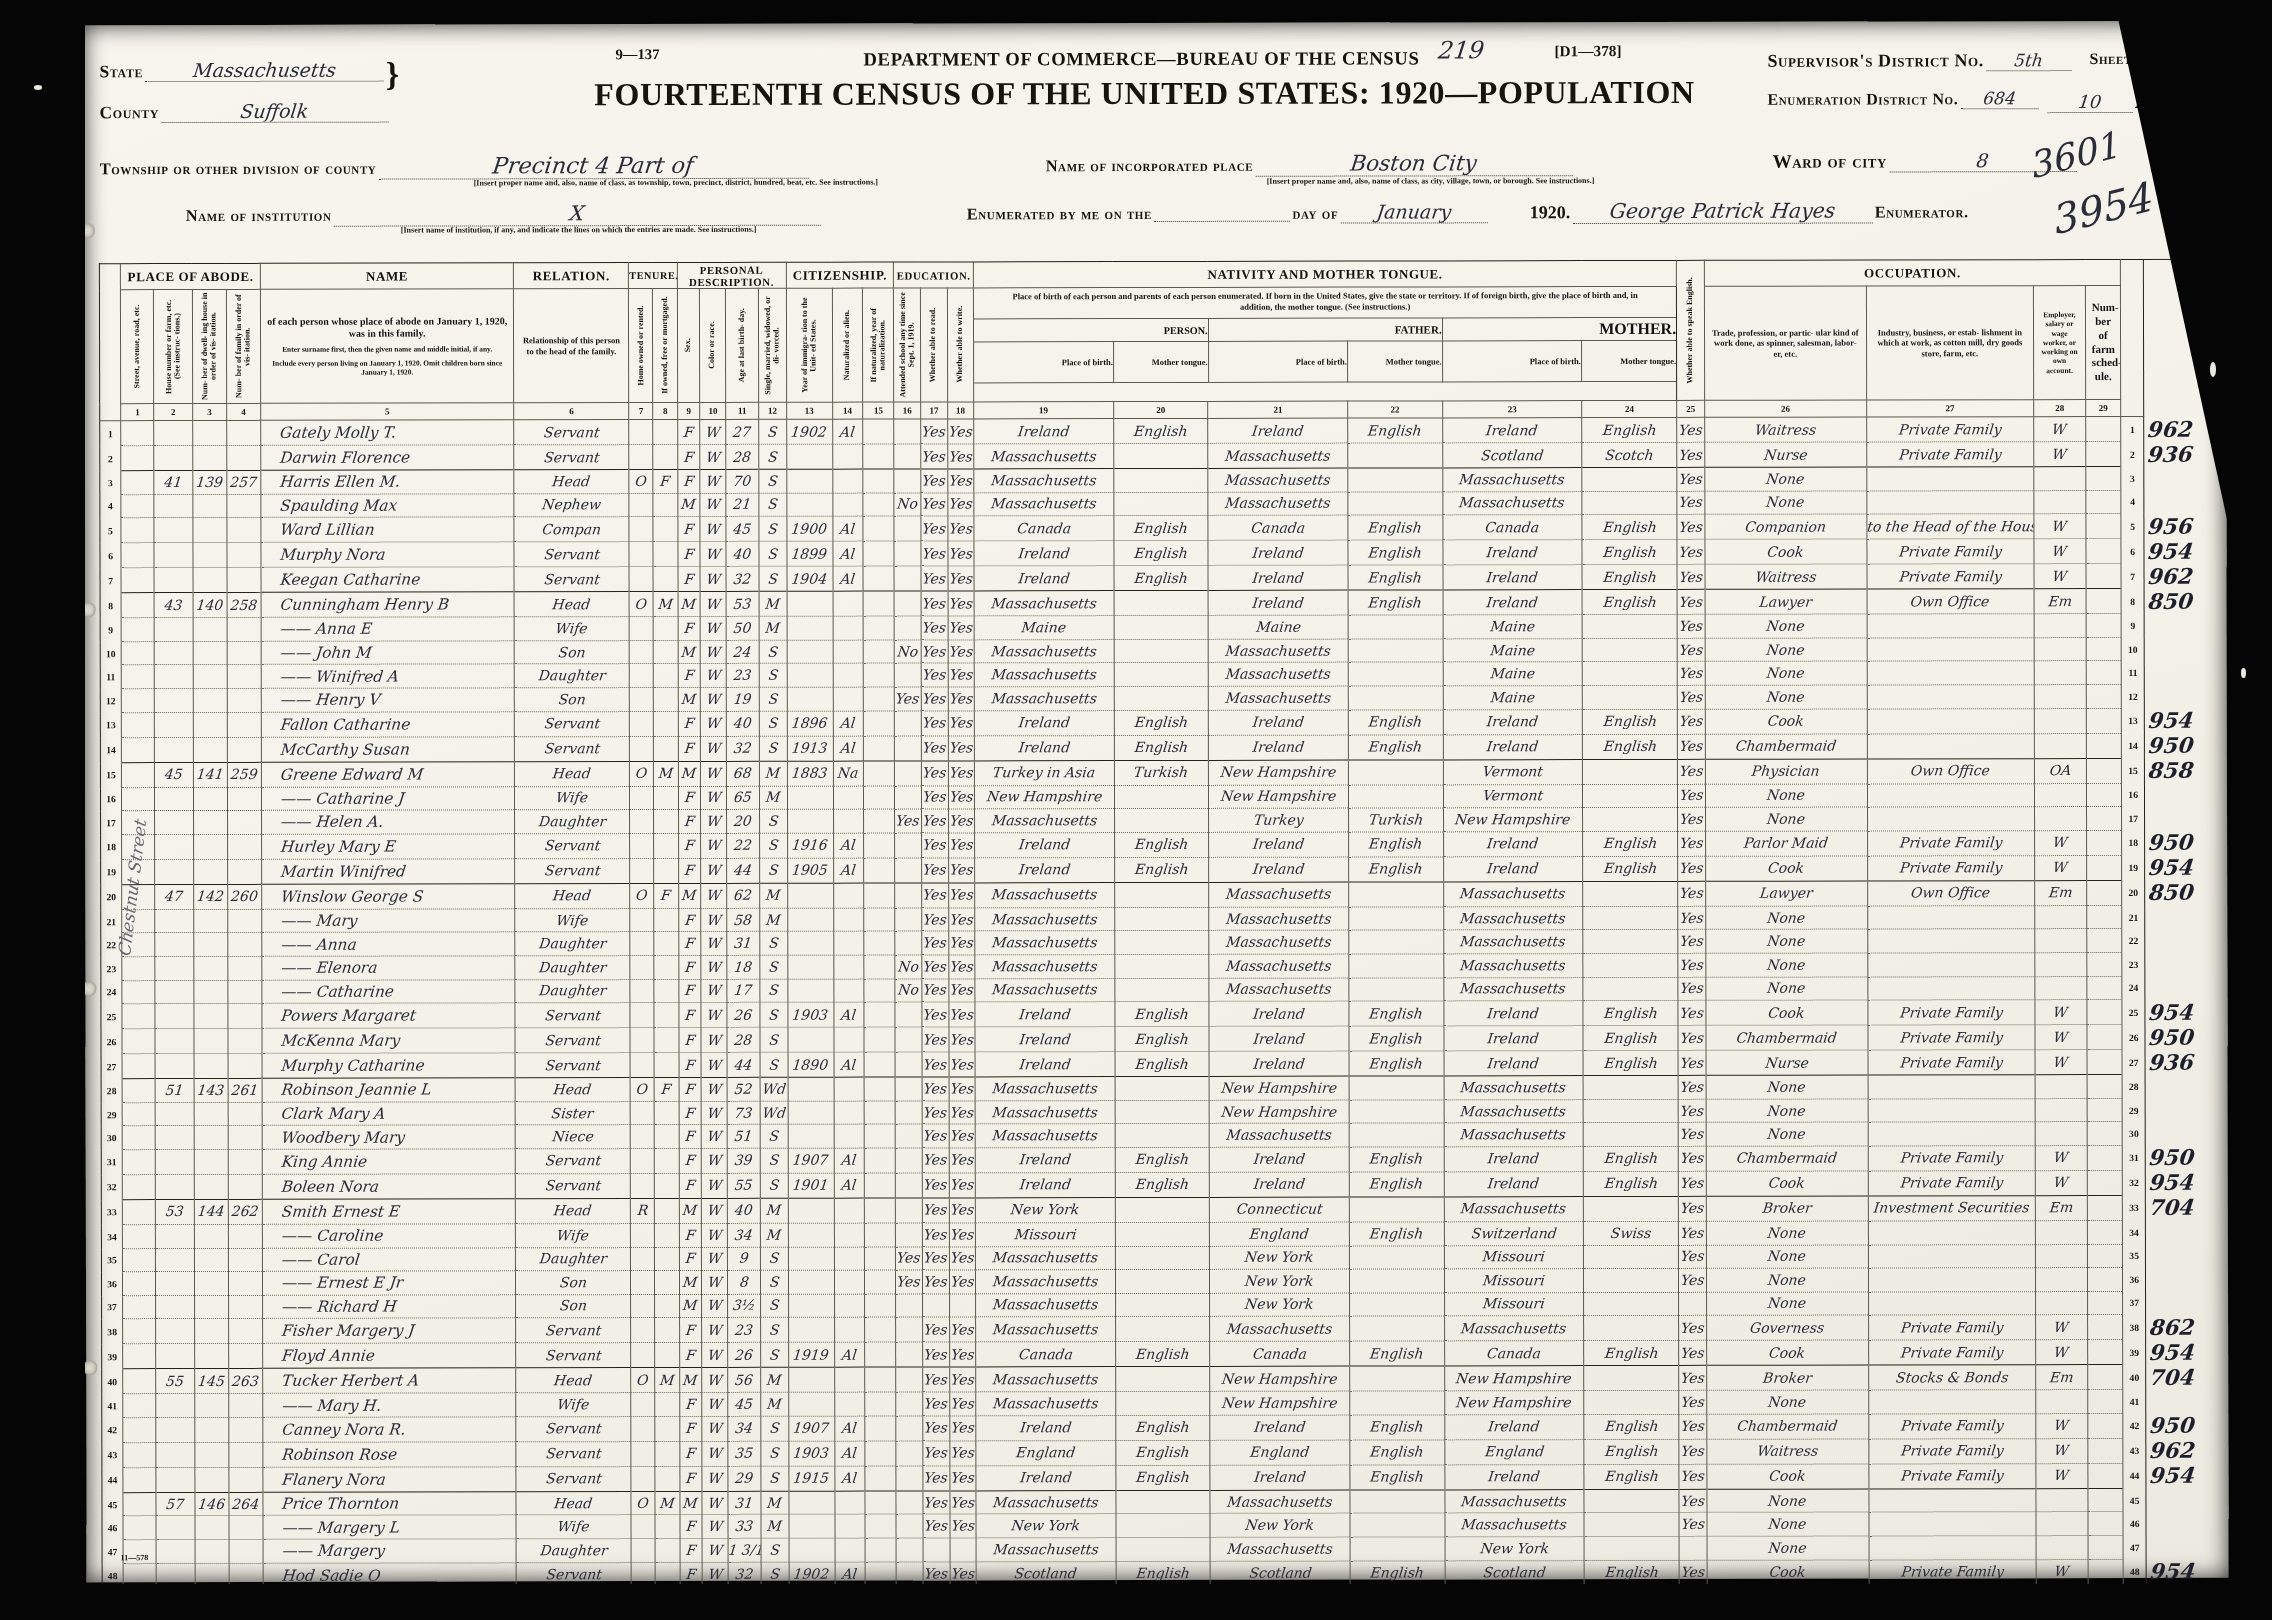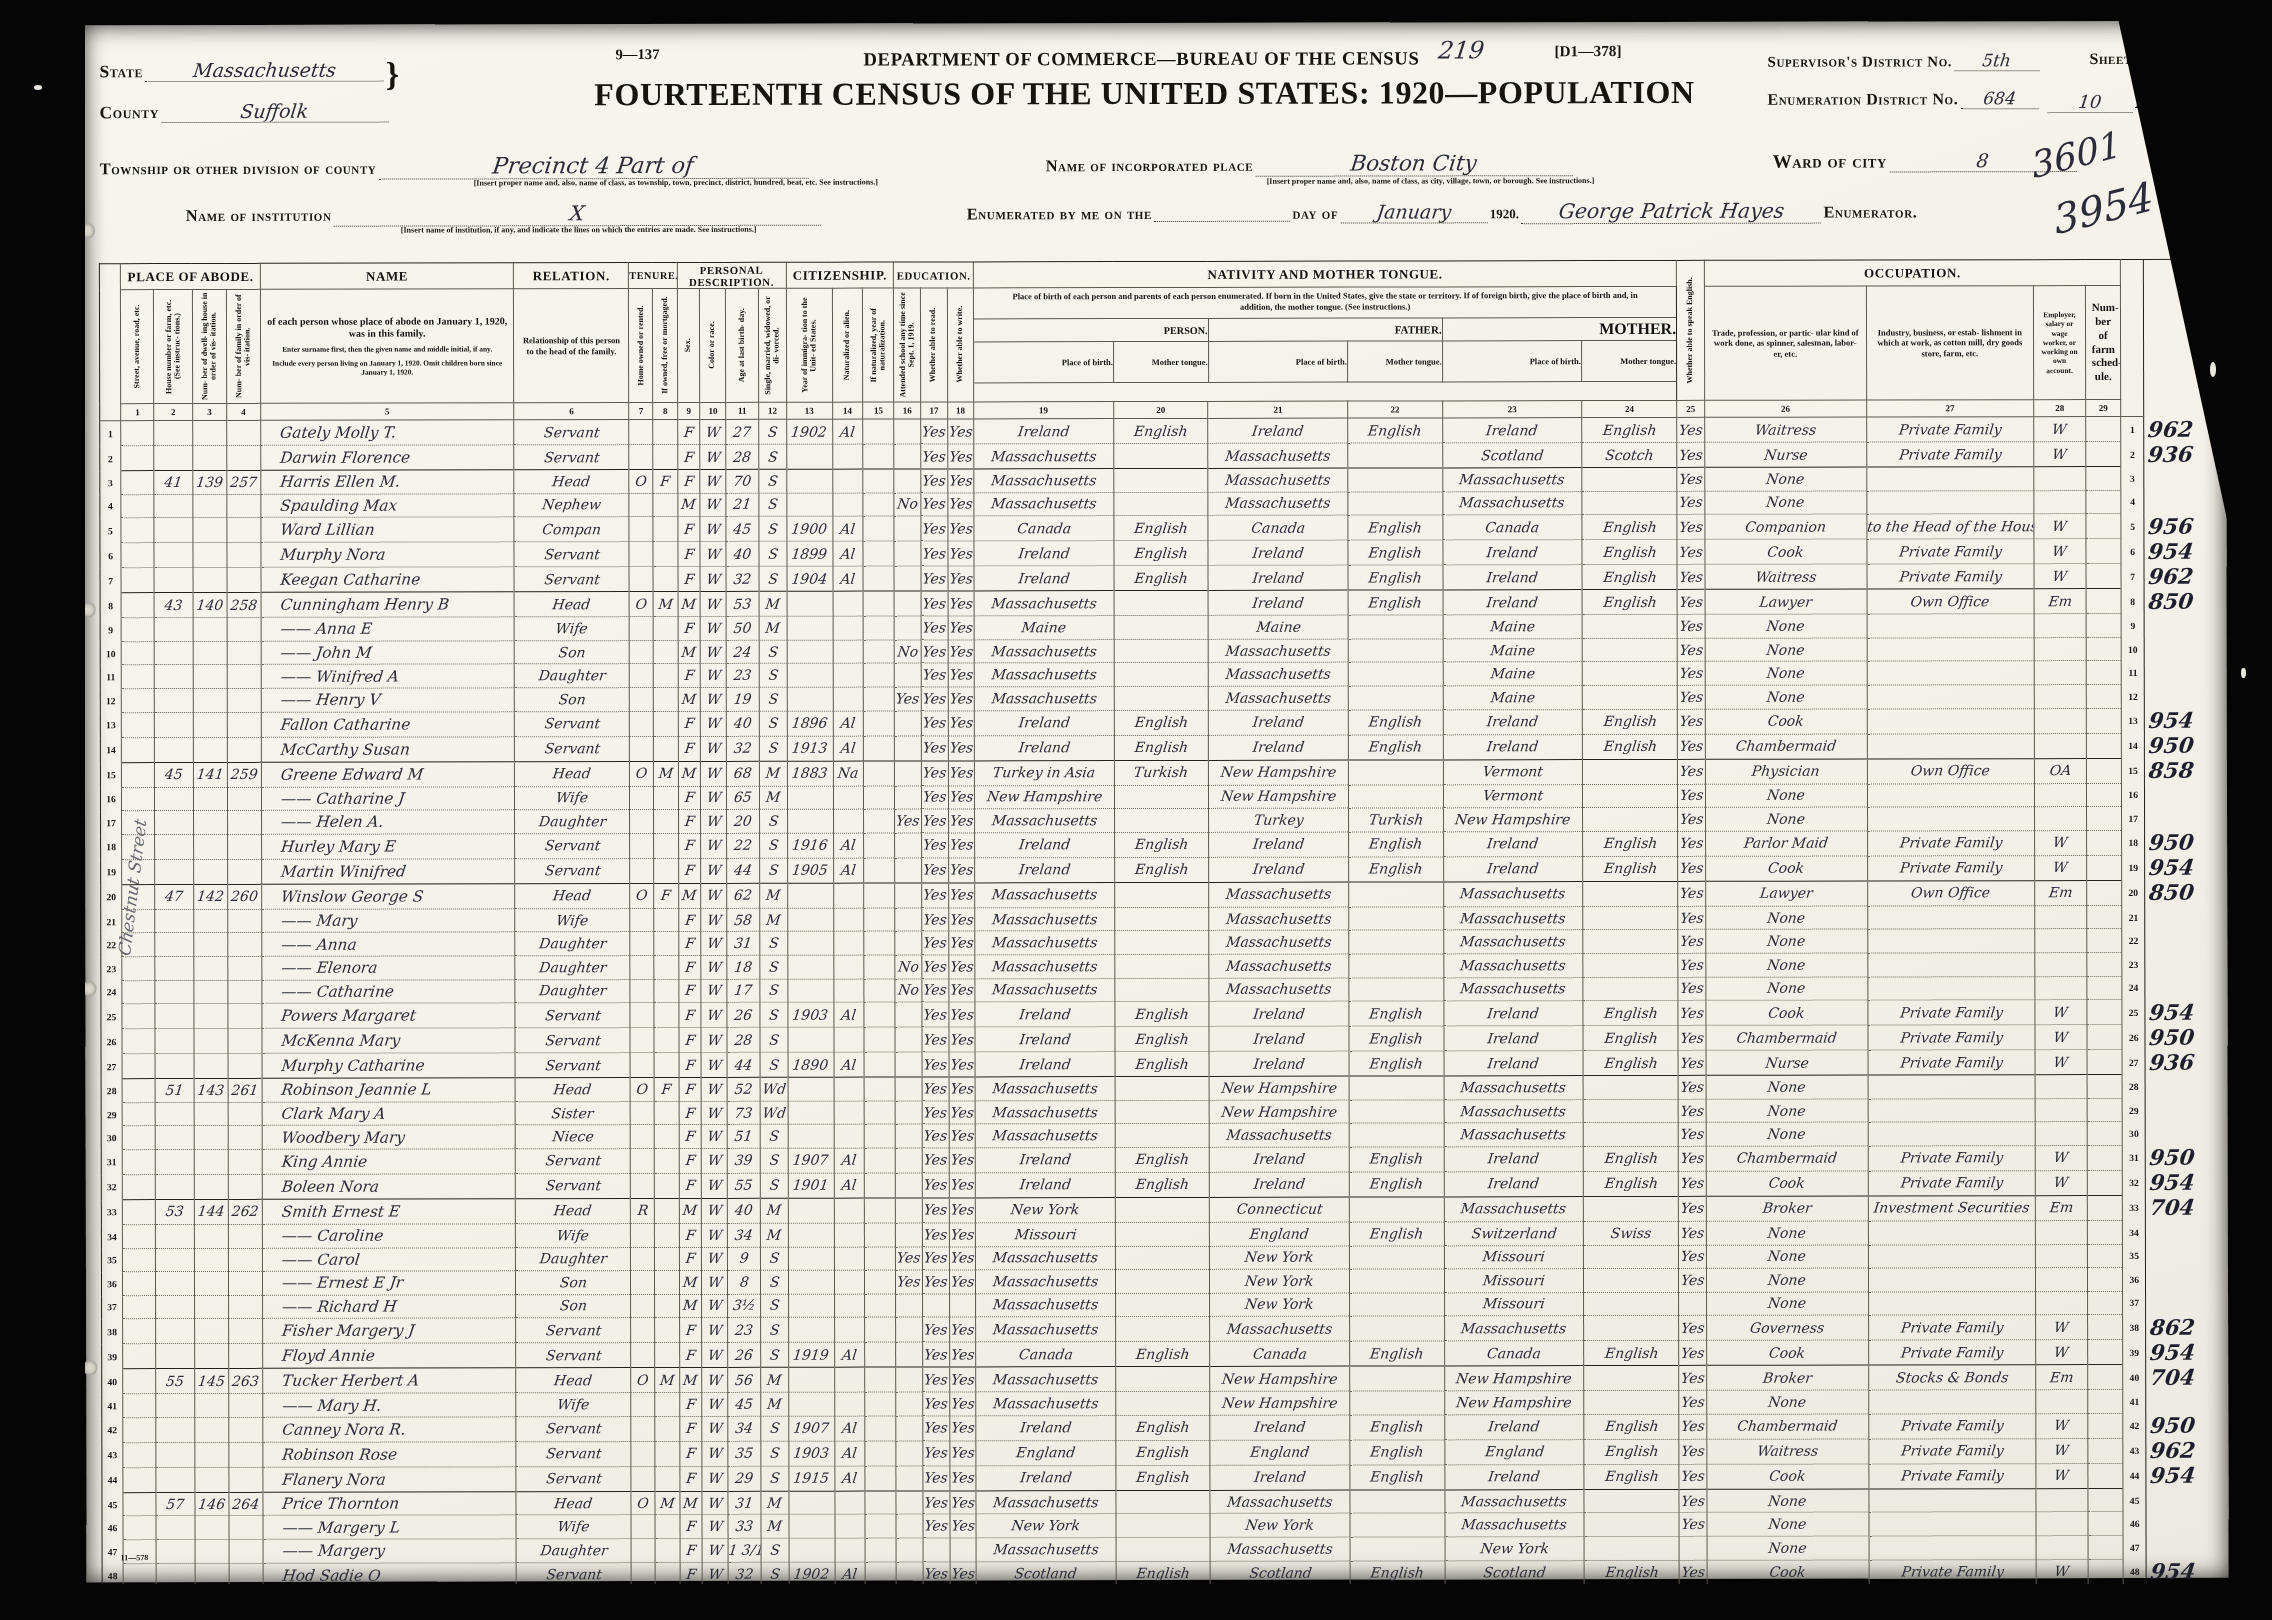--- a/index.html
+++ b/index.html
@@ -83,7 +83,7 @@
     </div>
 
     <div class="abs" style="left:1684px;top:29px;">
-      <span class="pr sc" style="font-size:15px;">Supervisor's District No.</span>
+      <span class="pr sc" style="font-size:18px;">Supervisor's District No.</span>
       <span class="fill" style="width:85px;"><span class="hw" style="font-size:17px;">5th</span></span>
     </div>
     <div class="abs" style="left:1684px;top:67px;">

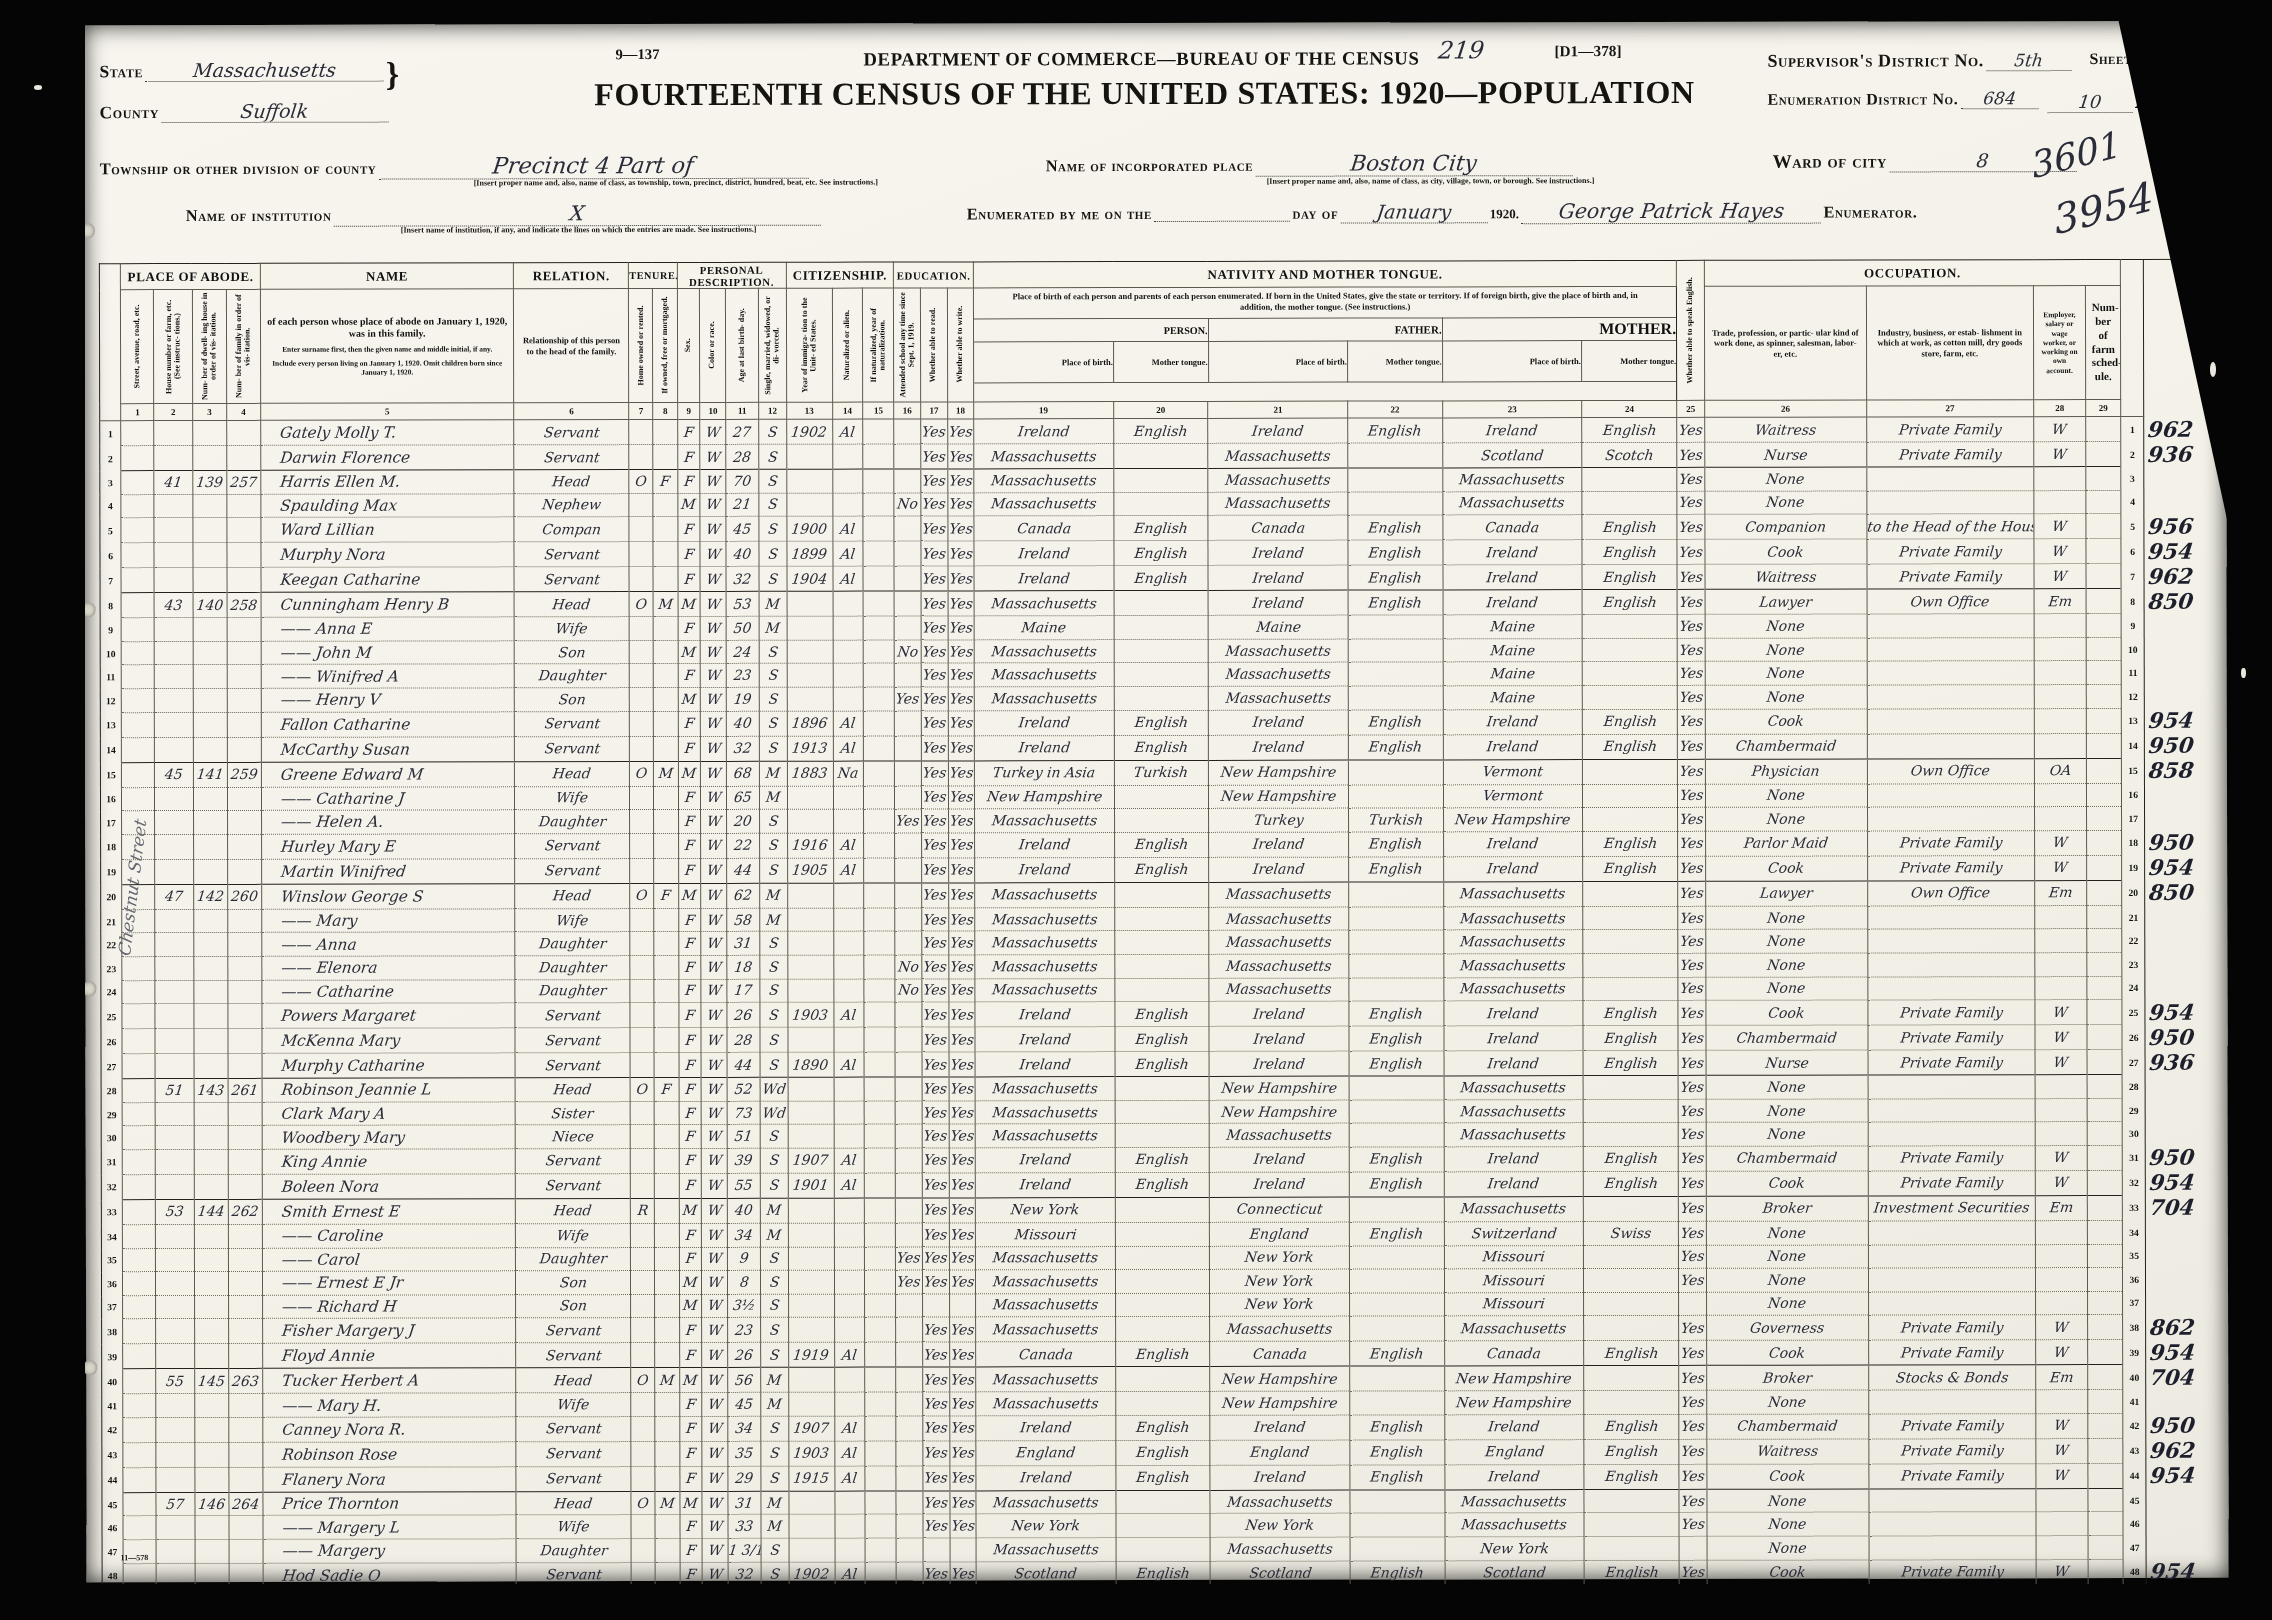--- a/index.html
+++ b/index.html
@@ -125,7 +125,7 @@
       <span class="fill" style="width:136px;">&nbsp;</span>
       <span class="pr sc" style="font-size:16.4px;">day of</span>
       <span class="fill" style="width:147px;"><span class="hw" style="font-size:19px;">January</span></span>
-      <span class="pr" style="font-size:13px;">1920.</span>
+      <span class="pr" style="font-size:18px;margin-left:40px;">1920.</span>
       <span class="fill" style="width:300px;"><span class="hw" style="font-size:20.4px;">George Patrick Hayes</span></span>
       <span class="pr sc" style="font-size:16.4px;">Enumerator.</span>
     </div>

